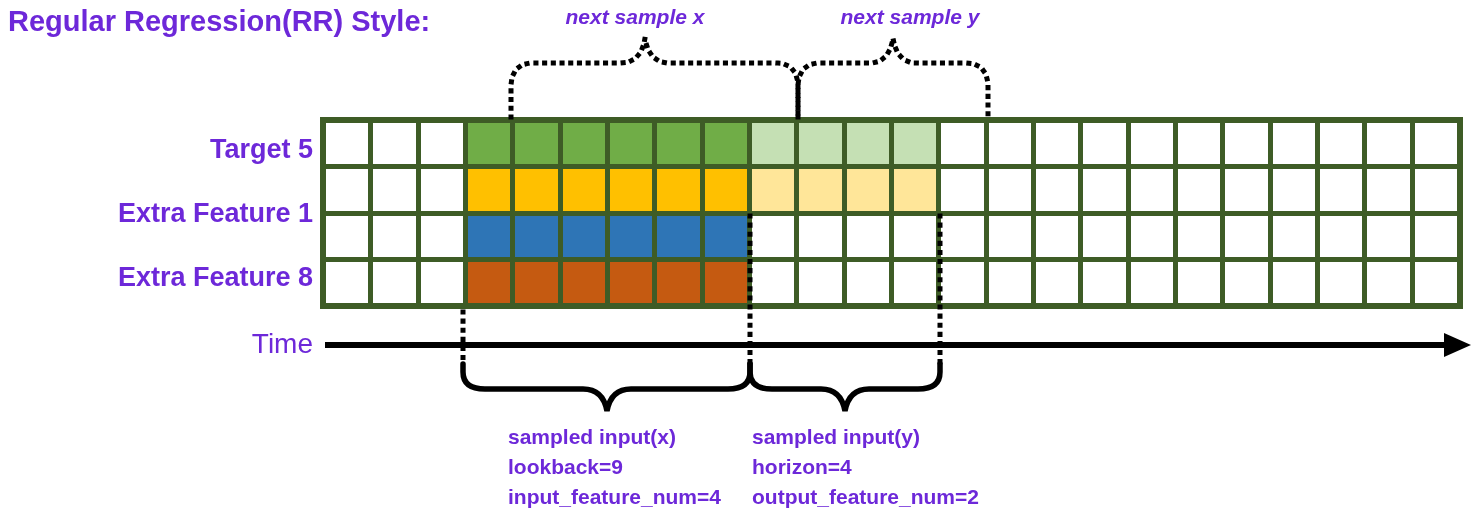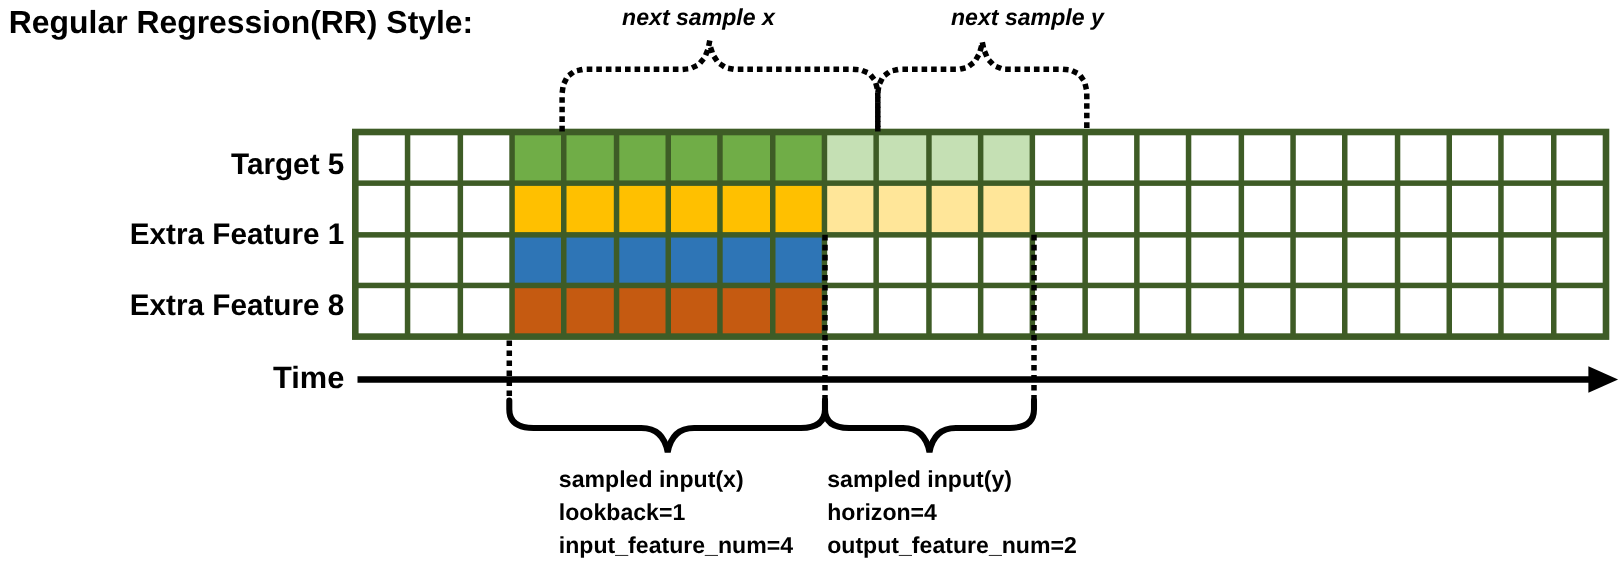--- a/index.html
+++ b/index.html
@@ -5,7 +5,7 @@
   html,body{margin:0;padding:0;background:#fff;}
   .canvas{
     position:relative;width:1476px;height:516px;background:#ffffff;overflow:hidden;
-    font-family:"Liberation Sans", sans-serif;color:#000000;
+    font-family:"Liberation Sans", sans-serif;color:#6d28d9;
   }
   .title{
     position:absolute;left:8px;top:5px;font-size:29px;font-weight:bold;letter-spacing:0px;

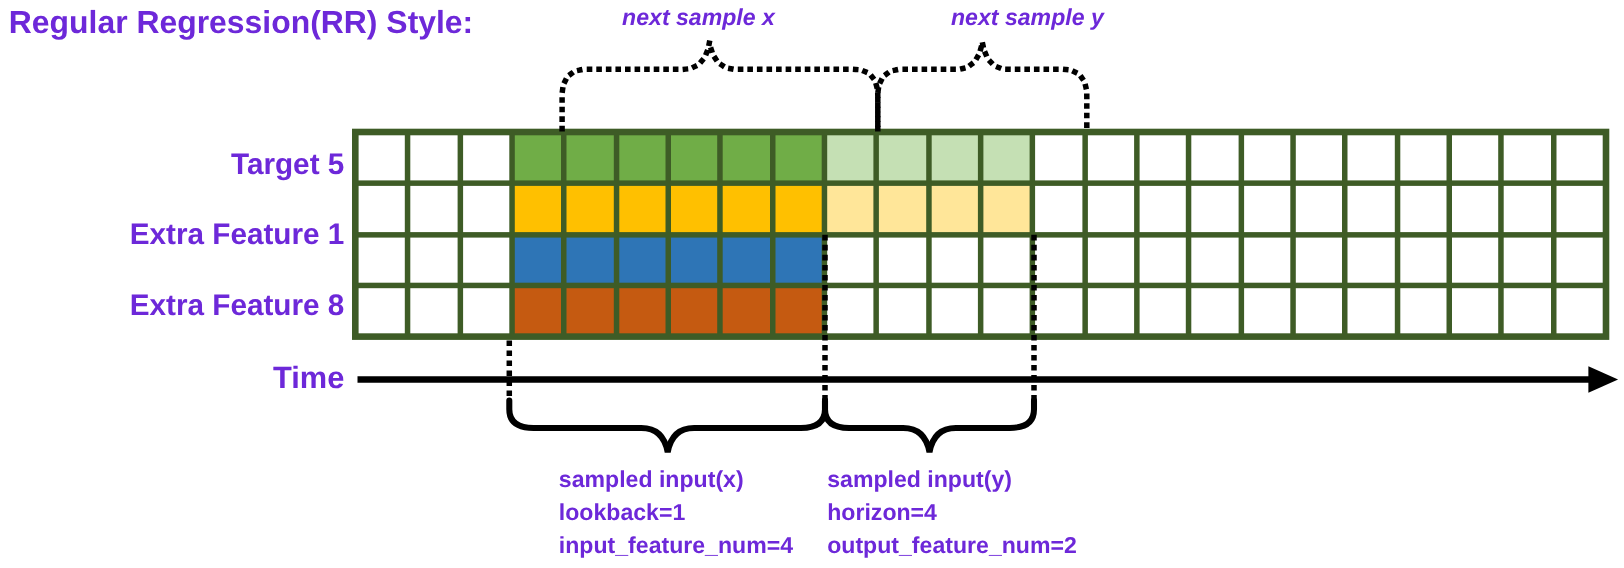--- a/index.html
+++ b/index.html
@@ -15,7 +15,7 @@
     font-size:21px;font-style:italic;font-weight:bold;white-space:nowrap;
   }
   .top-label.x{left:635px;}
-  .top-label.y{left:934px;}
+  .top-label.y{left:910px;}
   .row-labels{
     position:absolute;left:0;top:117px;width:313px;height:192px;
     display:flex;flex-direction:column;

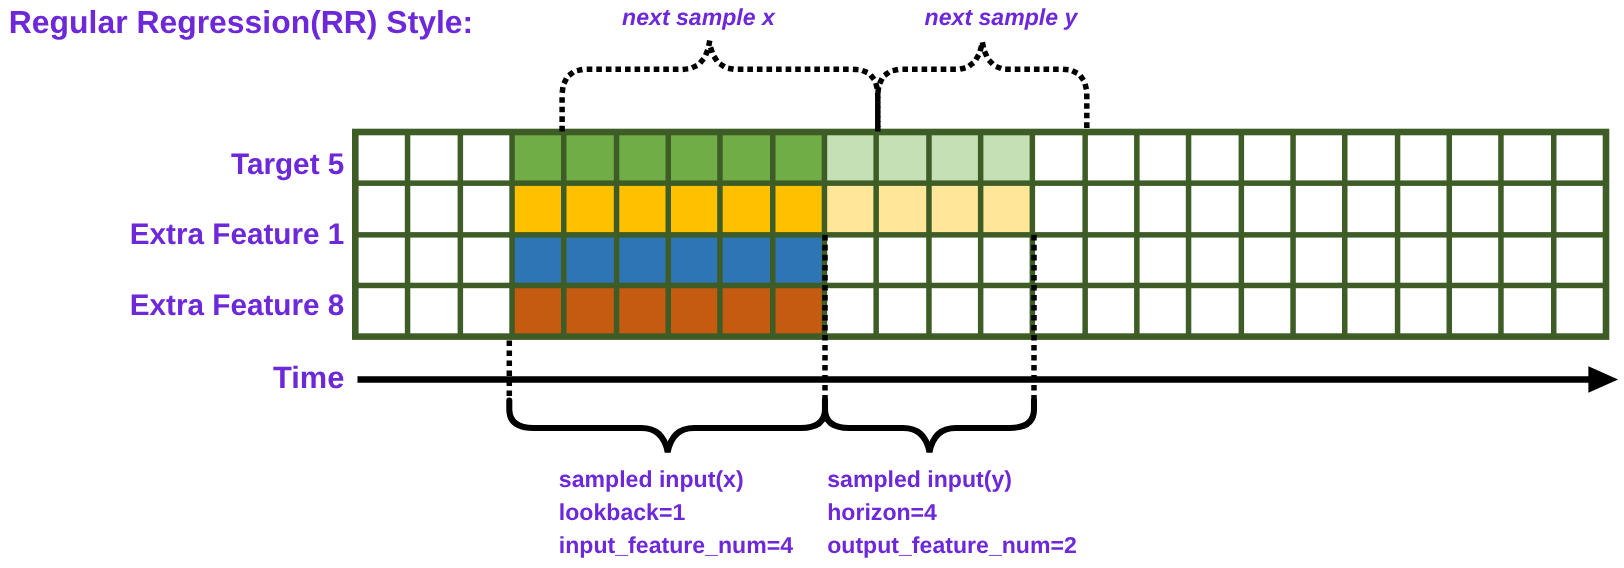--- a/index.html
+++ b/index.html
@@ -31,7 +31,7 @@
   .grid .cell{min-width:0;min-height:0;}
   .time-label{
     position:absolute;left:0;top:328px;width:313px;text-align:right;
-    font-size:28px;font-weight:bold;
+    font-size:28px;font-weight:normal;
   }
   .overlay{position:absolute;left:0;top:0;width:1476px;height:516px;pointer-events:none;}
   .caption{

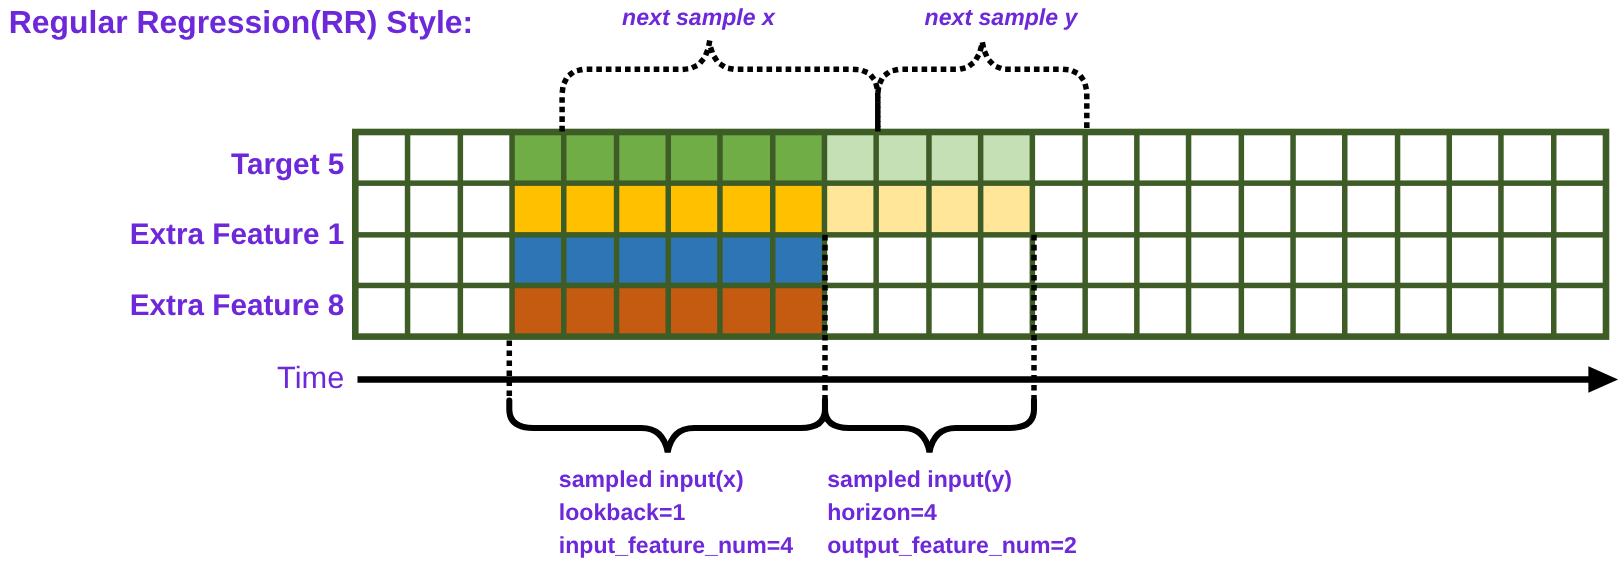--- a/index.html
+++ b/index.html
@@ -177,7 +177,7 @@
 
   <div class="caption left">
     <div>sampled input(x)</div>
-    <div>lookback=1</div>
+    <div>lookback=9</div>
     <div>input_feature_num=4</div>
   </div>
 

